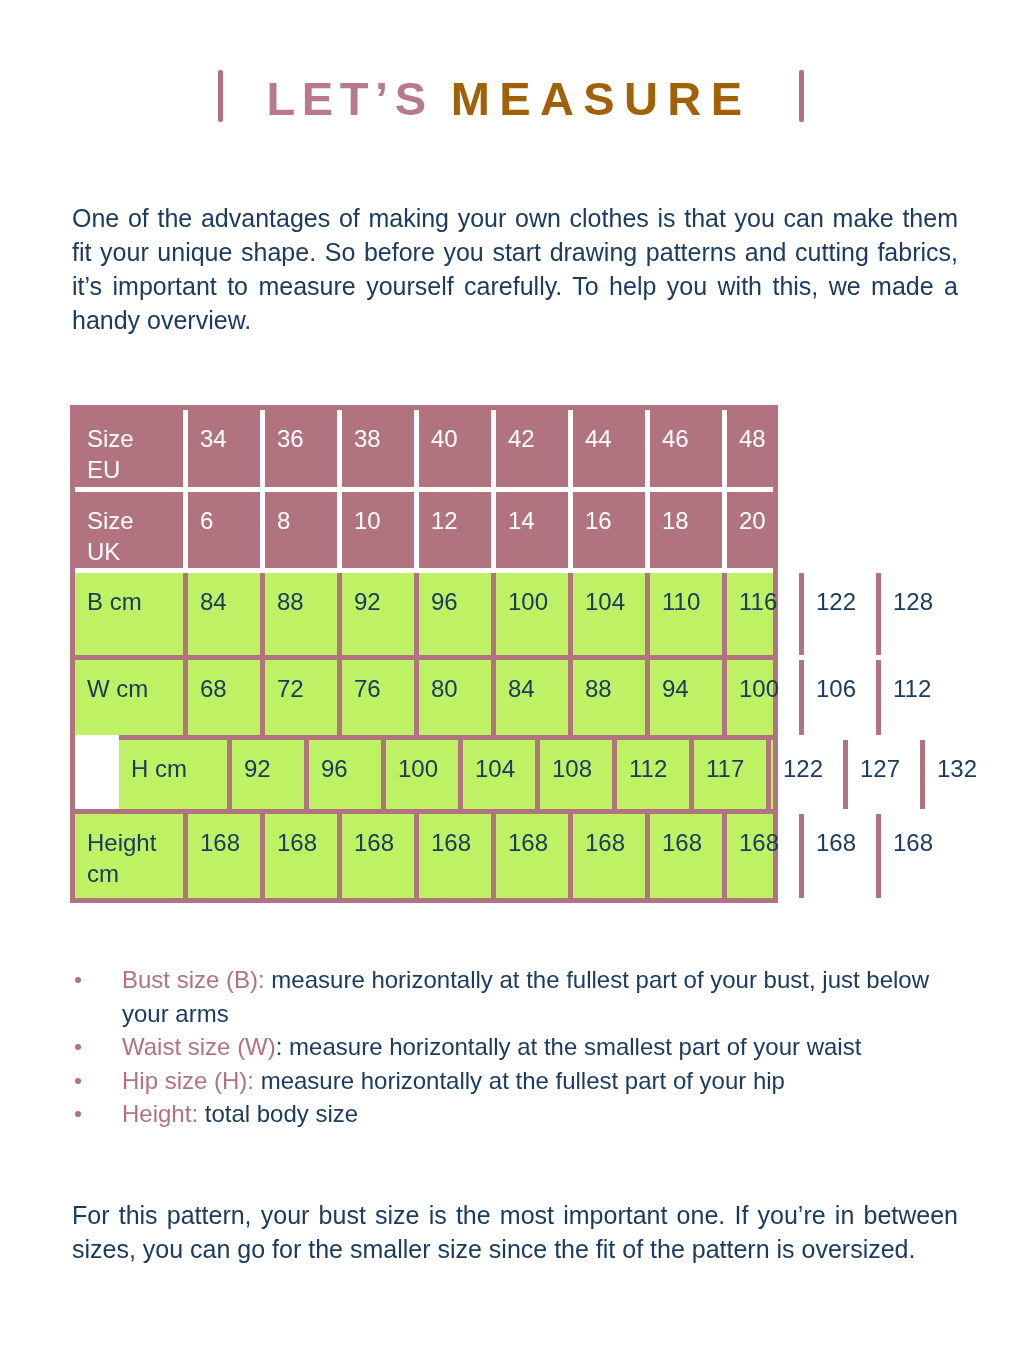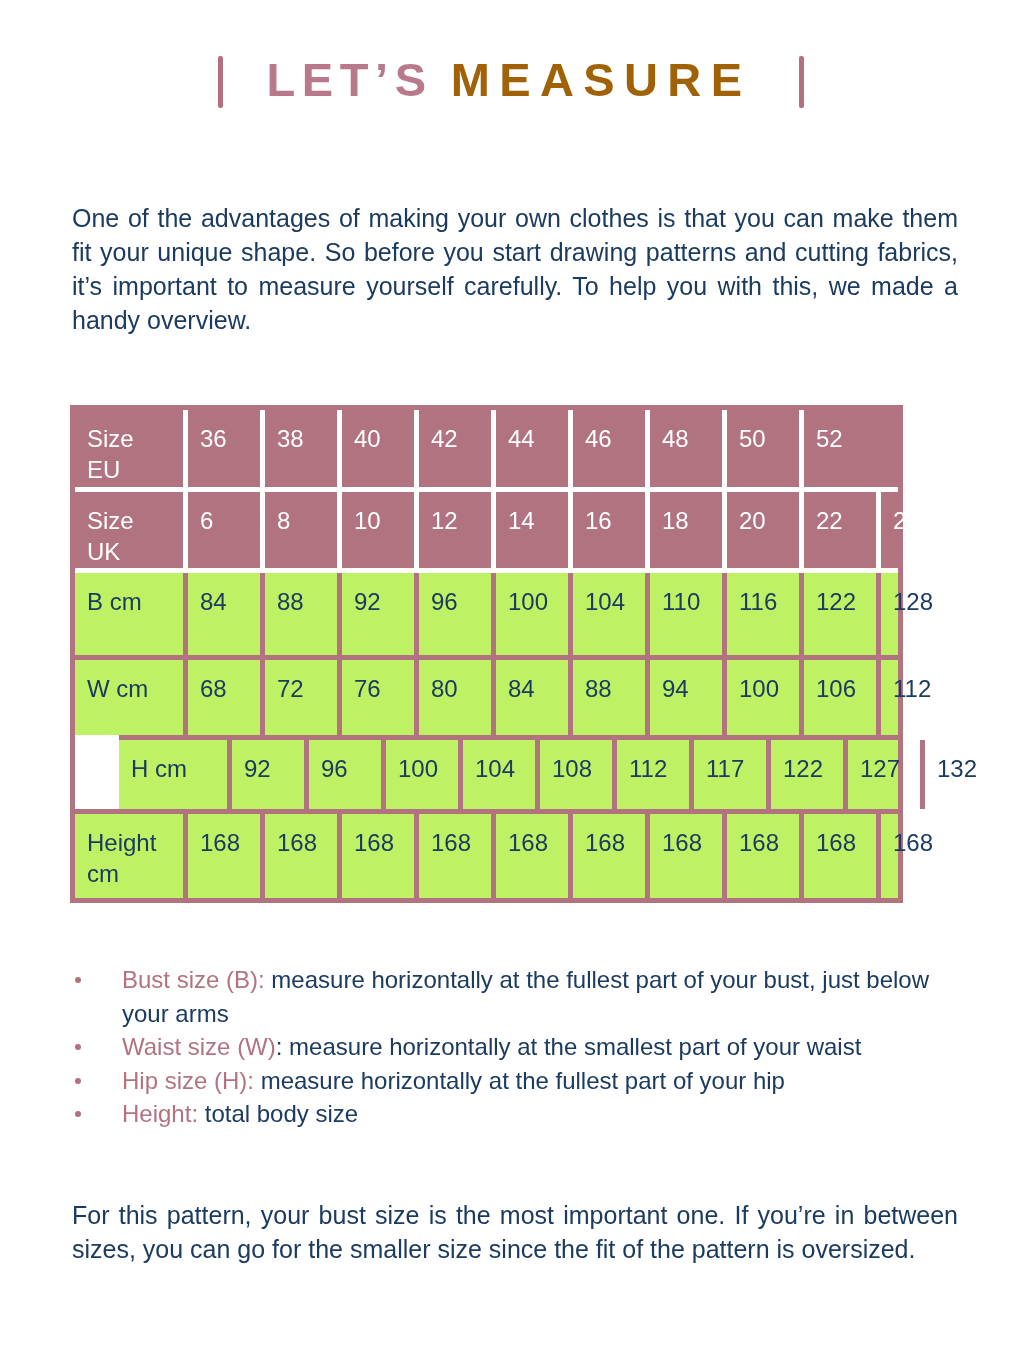--- a/index.html
+++ b/index.html
@@ -21,7 +21,7 @@
     top: 56px; left: 0; right: 0;
     height: 66px;
     display: flex;
-    align-items: flex-start;
+    align-items: flex-end;
     justify-content: center;
   }
   .title-bar {

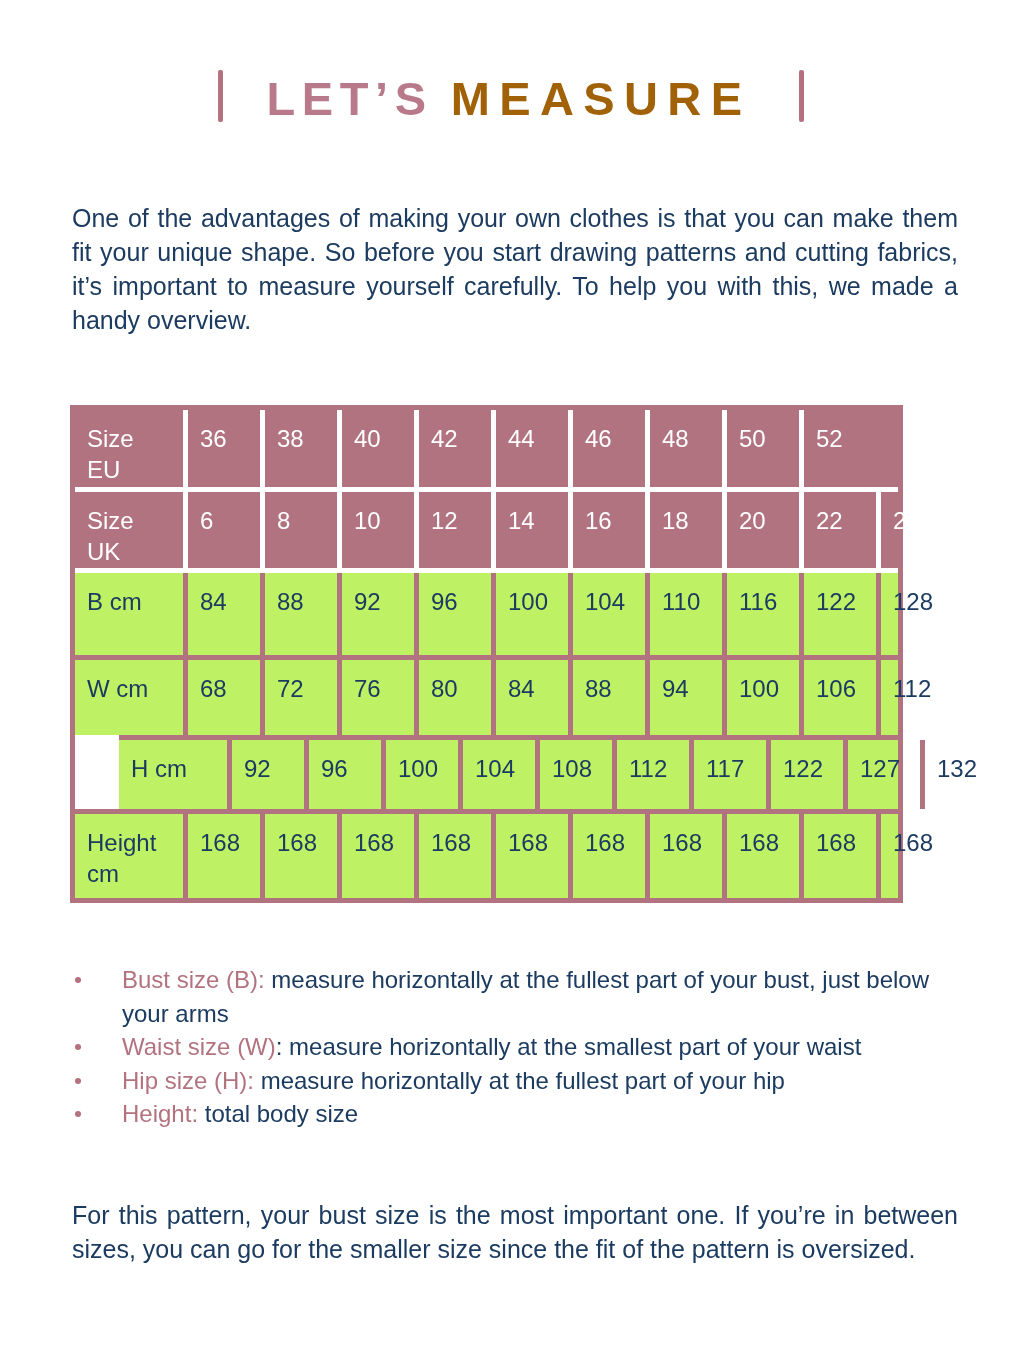--- a/index.html
+++ b/index.html
@@ -64,7 +64,7 @@
   .size-table {
     position: absolute;
     top: 405px; left: 70px;
-    width: 833px;
+    width: 708px;
     border: 5px solid #b17380;
     background: #ffffff;
   }

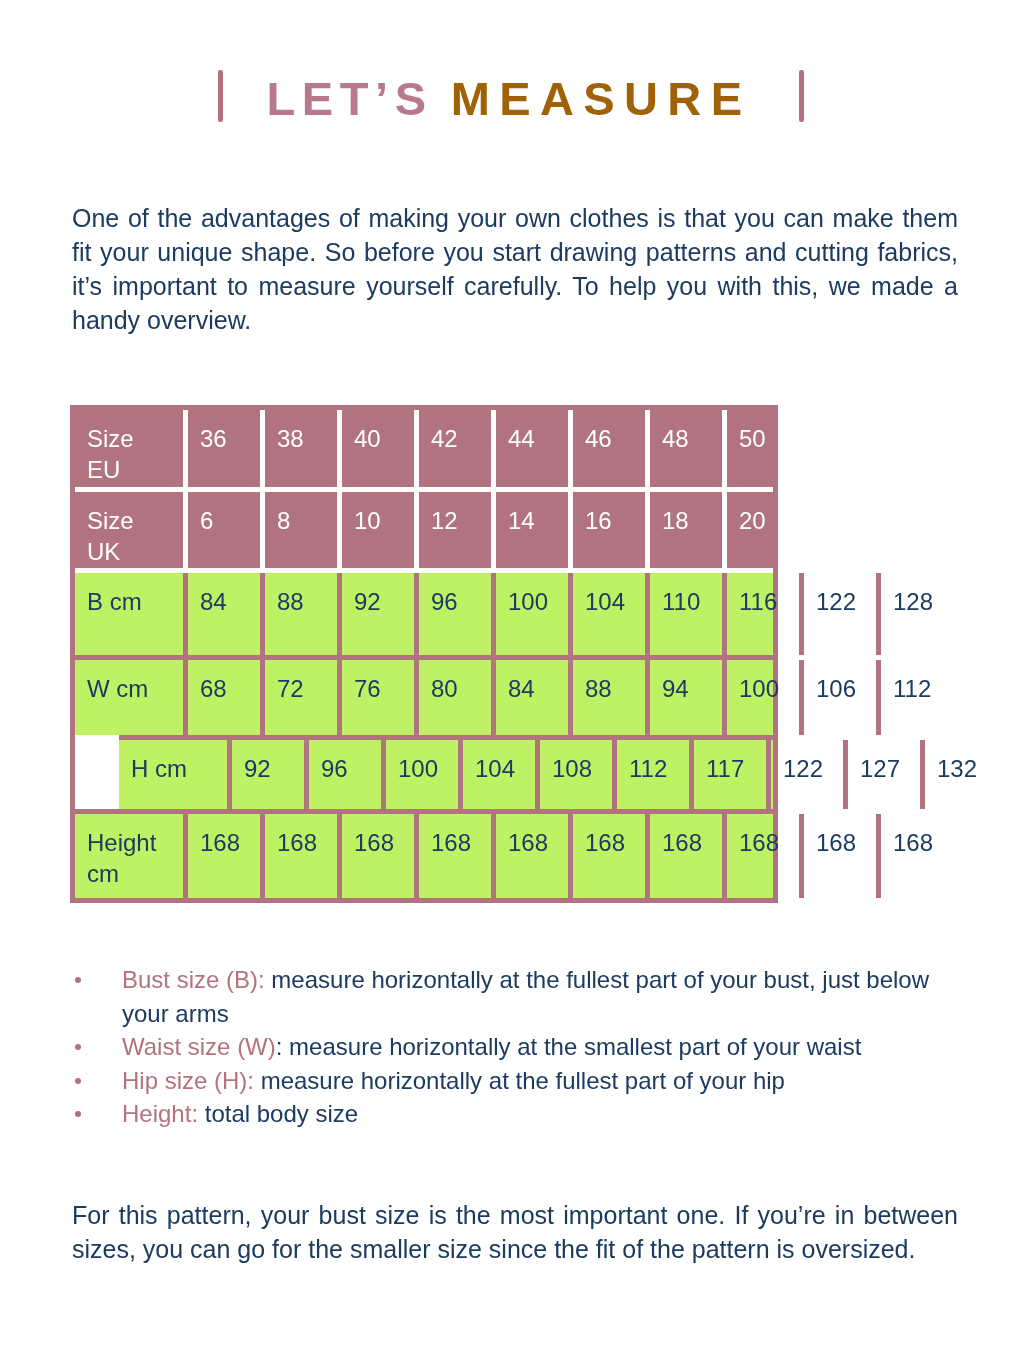--- a/index.html
+++ b/index.html
@@ -136,6 +136,7 @@
 
     <div class="t-row header r0">
       <div class="cell label-cell"><span class="wrapbox">Size EU</span></div>
+      <div class="cell data-cell">34</div>
       <div class="cell data-cell">36</div>
       <div class="cell data-cell">38</div>
       <div class="cell data-cell">40</div>

